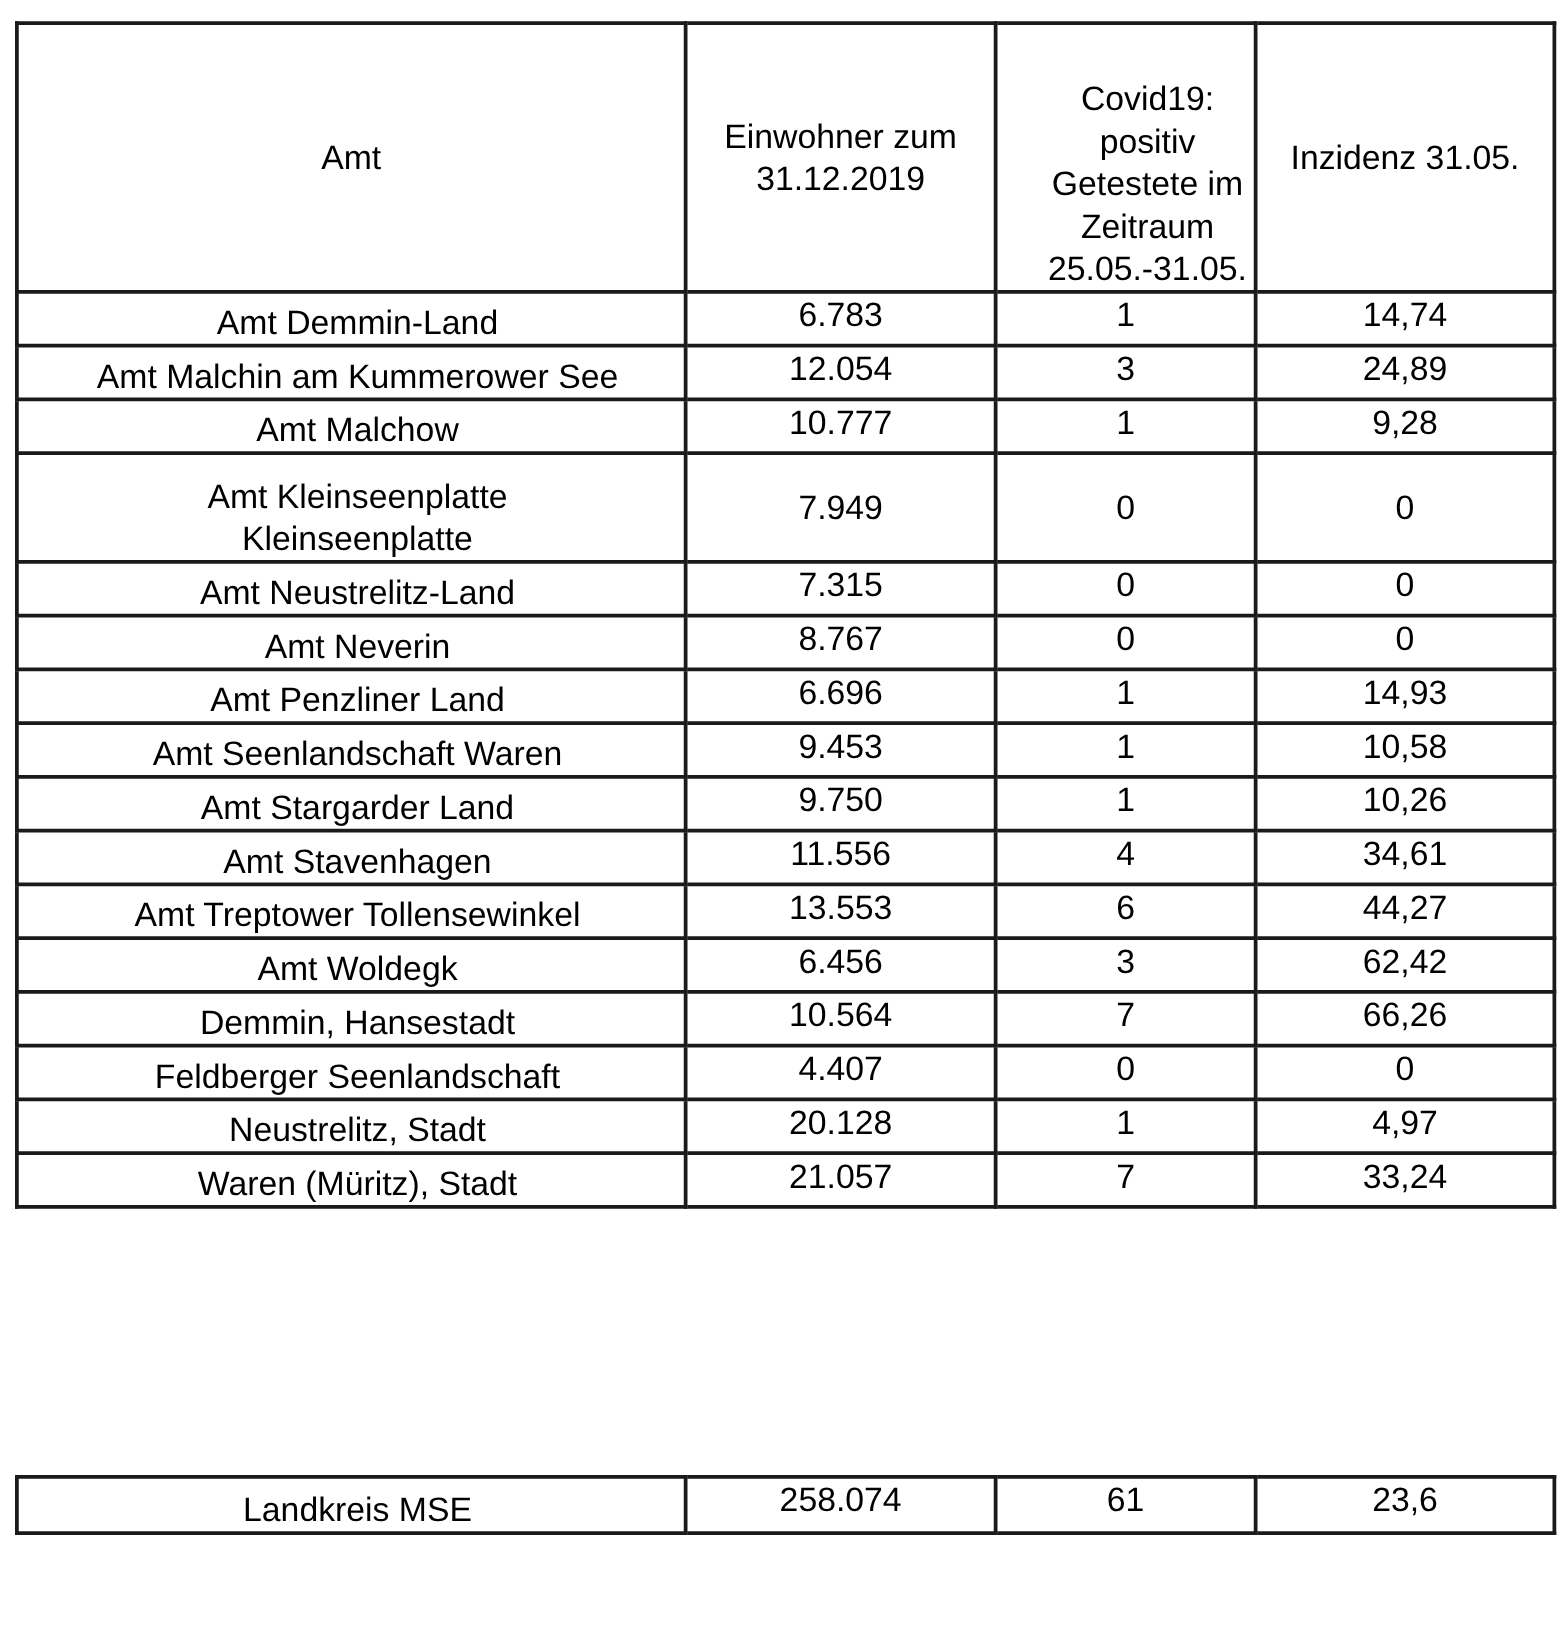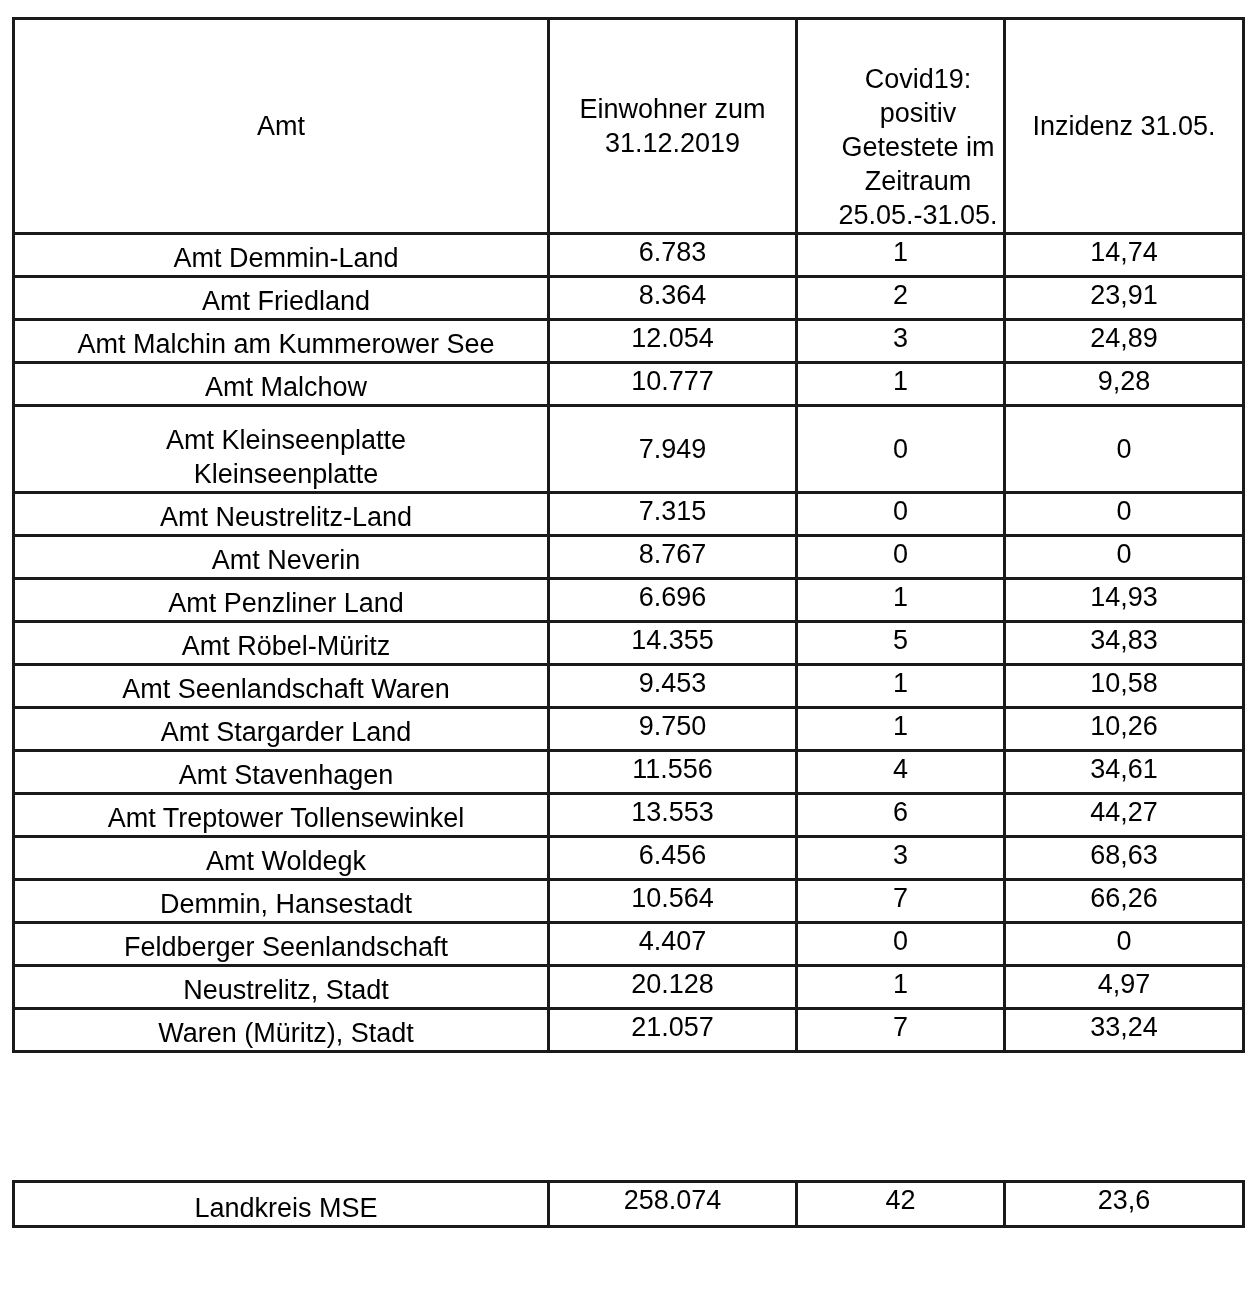--- a/index.html
+++ b/index.html
@@ -56,12 +56,6 @@
         <td class="num">6.783</td>
         <td class="num">1</td>
         <td class="num">14,74</td>
-      </tr>
-      <tr class="row">
-        <td class="name">Amt Friedland</td>
-        <td class="num">8.364</td>
-        <td class="num">2</td>
-        <td class="num">23,91</td>
       </tr>
       <tr class="row">
         <td class="name">Amt Malchin am Kummerower See</td>

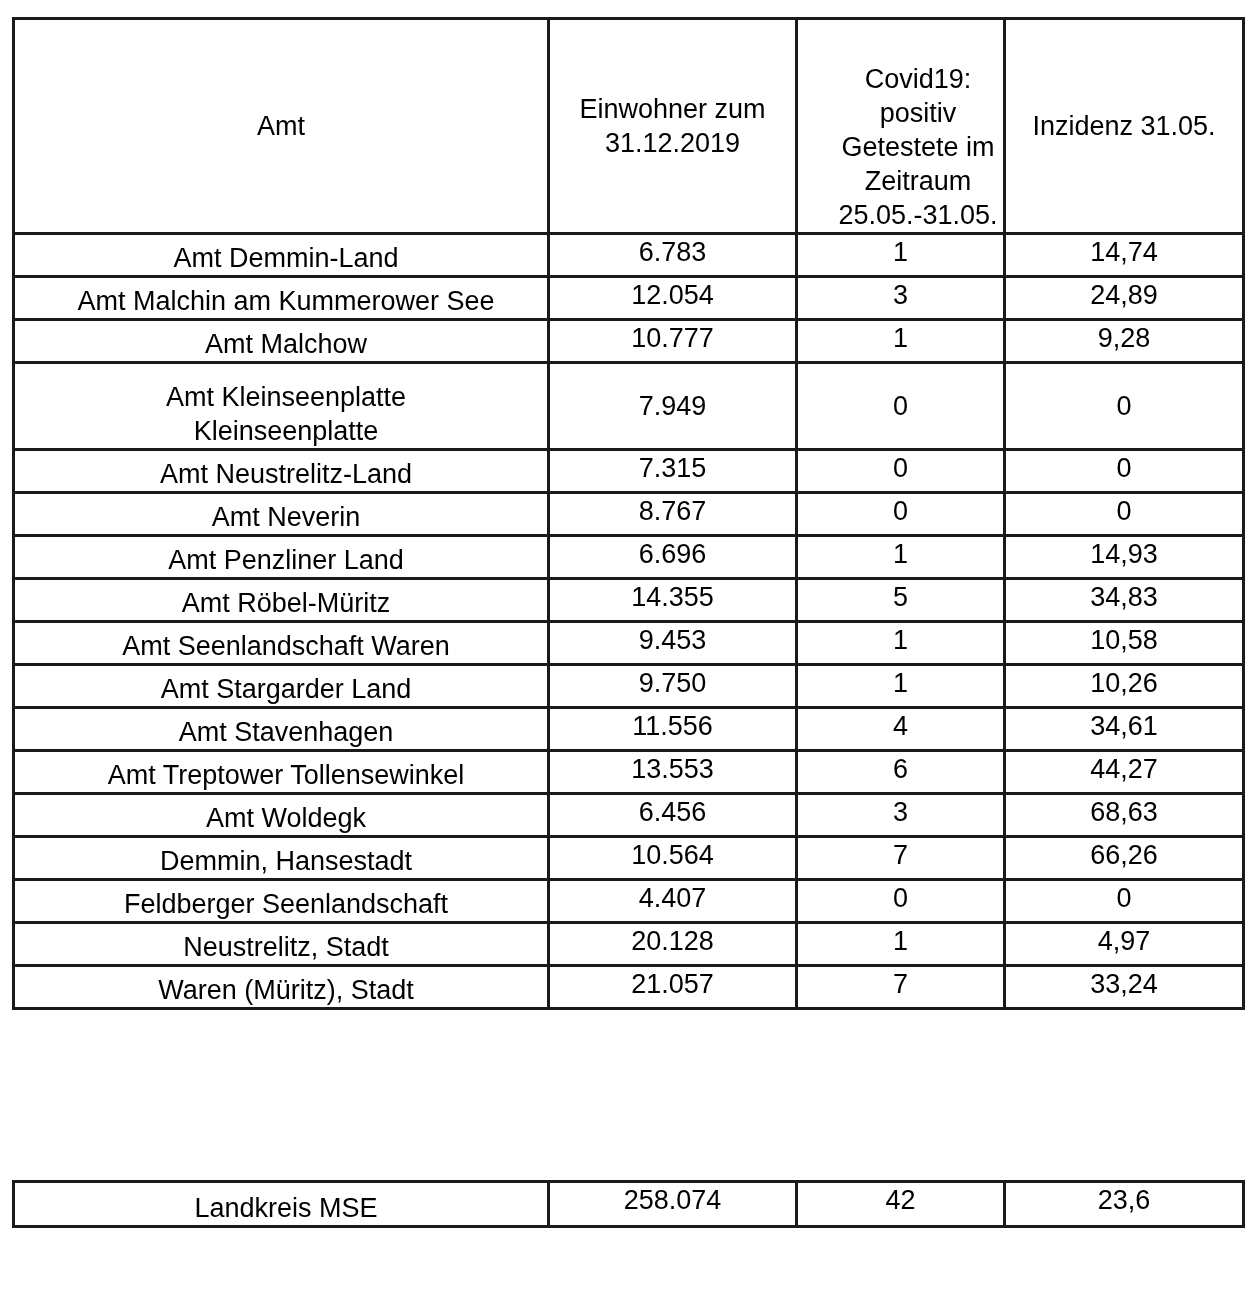--- a/index.html
+++ b/index.html
@@ -97,12 +97,6 @@
         <td class="num">14,93</td>
       </tr>
       <tr class="row">
-        <td class="name">Amt Röbel-Müritz</td>
-        <td class="num">14.355</td>
-        <td class="num">5</td>
-        <td class="num">34,83</td>
-      </tr>
-      <tr class="row">
         <td class="name">Amt Seenlandschaft Waren</td>
         <td class="num">9.453</td>
         <td class="num">1</td>

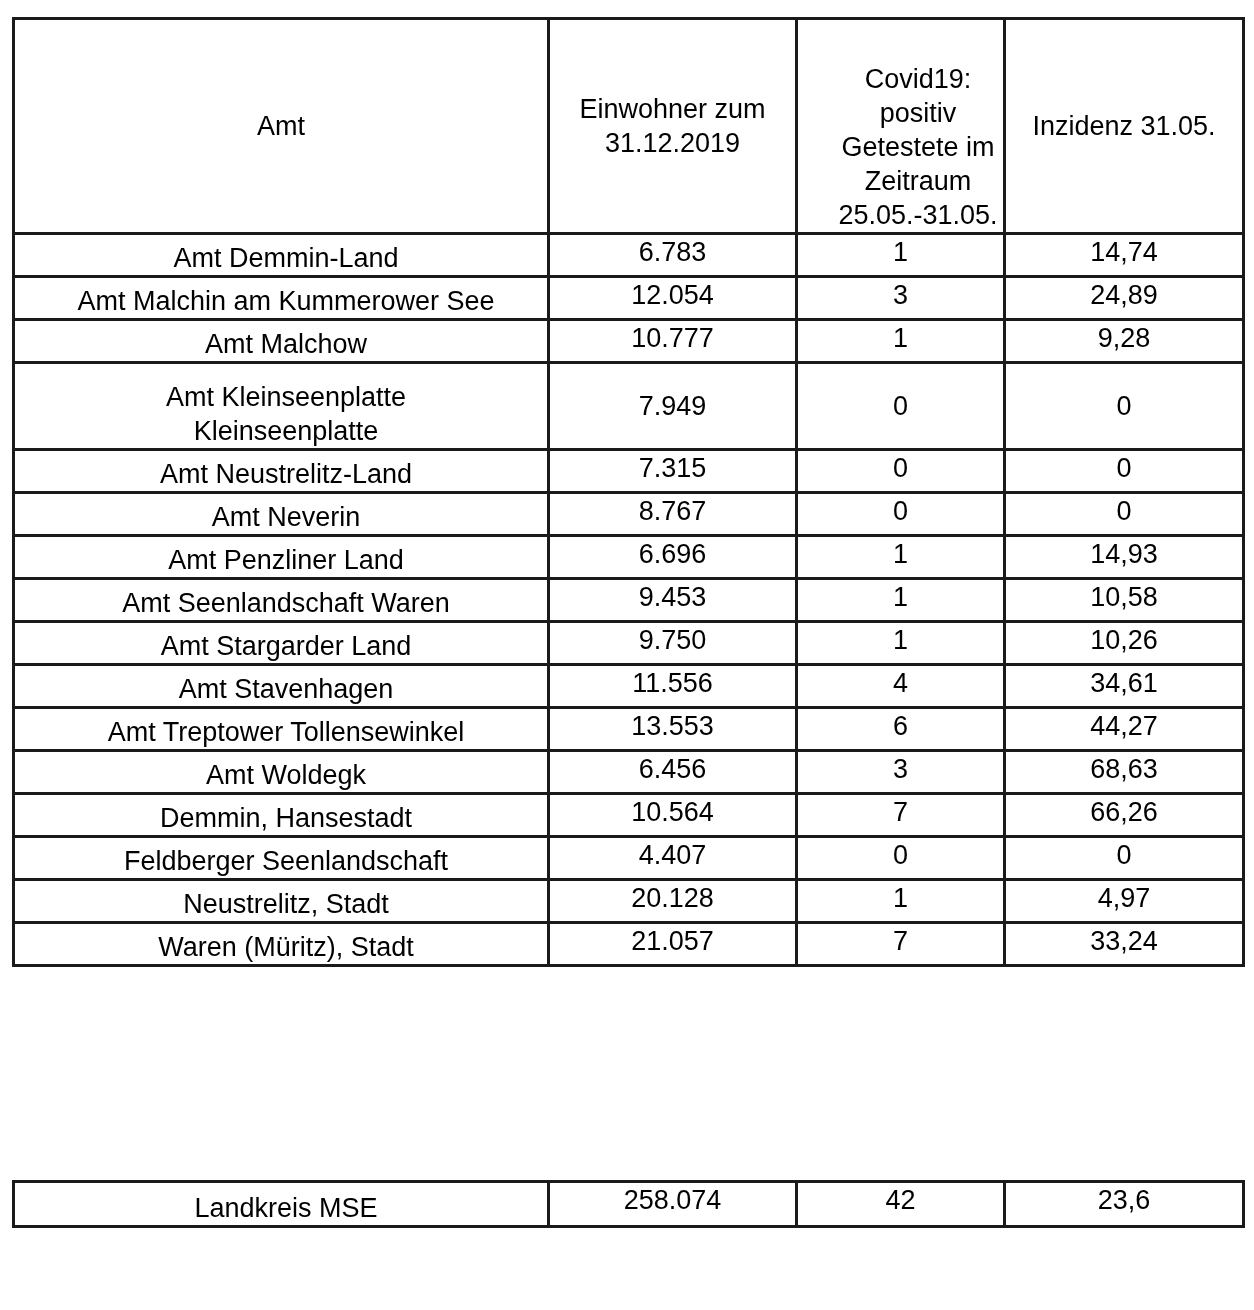--- a/index.html
+++ b/index.html
@@ -124,7 +124,7 @@
         <td class="name">Amt Woldegk</td>
         <td class="num">6.456</td>
         <td class="num">3</td>
-        <td class="num">68,63</td>
+        <td class="num">62,42</td>
       </tr>
       <tr class="row">
         <td class="name">Demmin, Hansestadt</td>

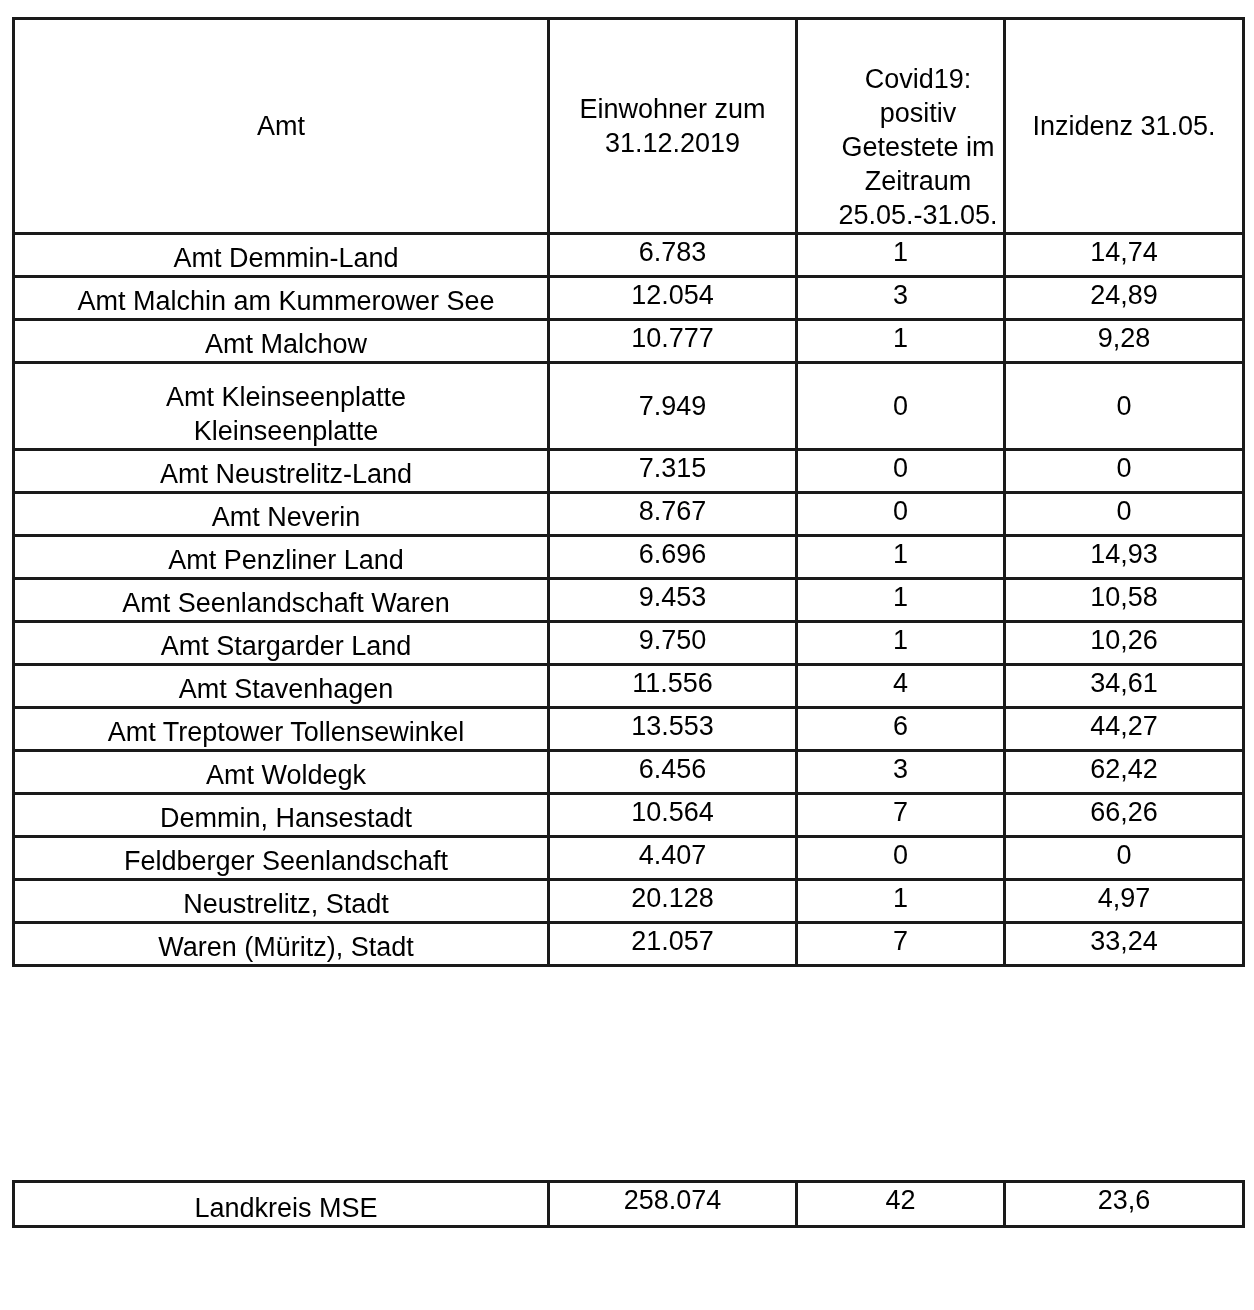--- a/index.html
+++ b/index.html
@@ -164,7 +164,7 @@
     <tr class="row">
       <td class="name">Landkreis MSE</td>
       <td class="num">258.074</td>
-      <td class="num">42</td>
+      <td class="num">61</td>
       <td class="num">23,6</td>
     </tr>
   </tbody>

